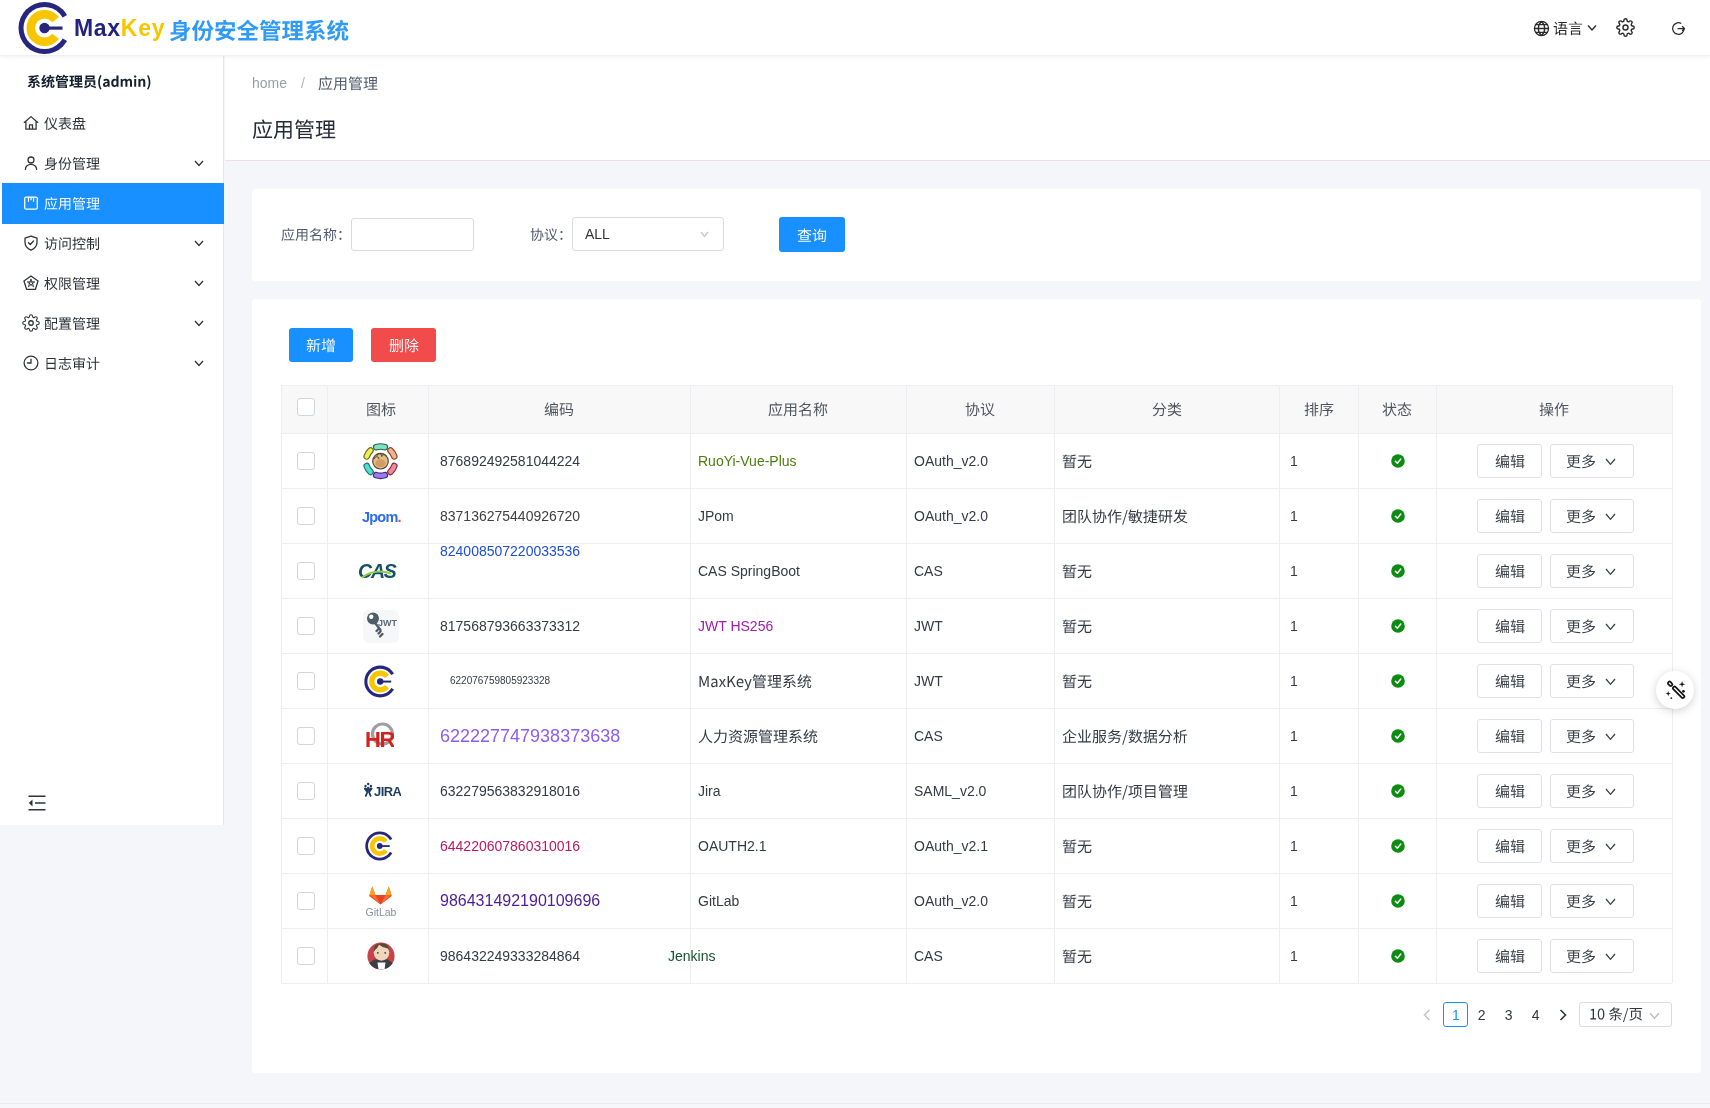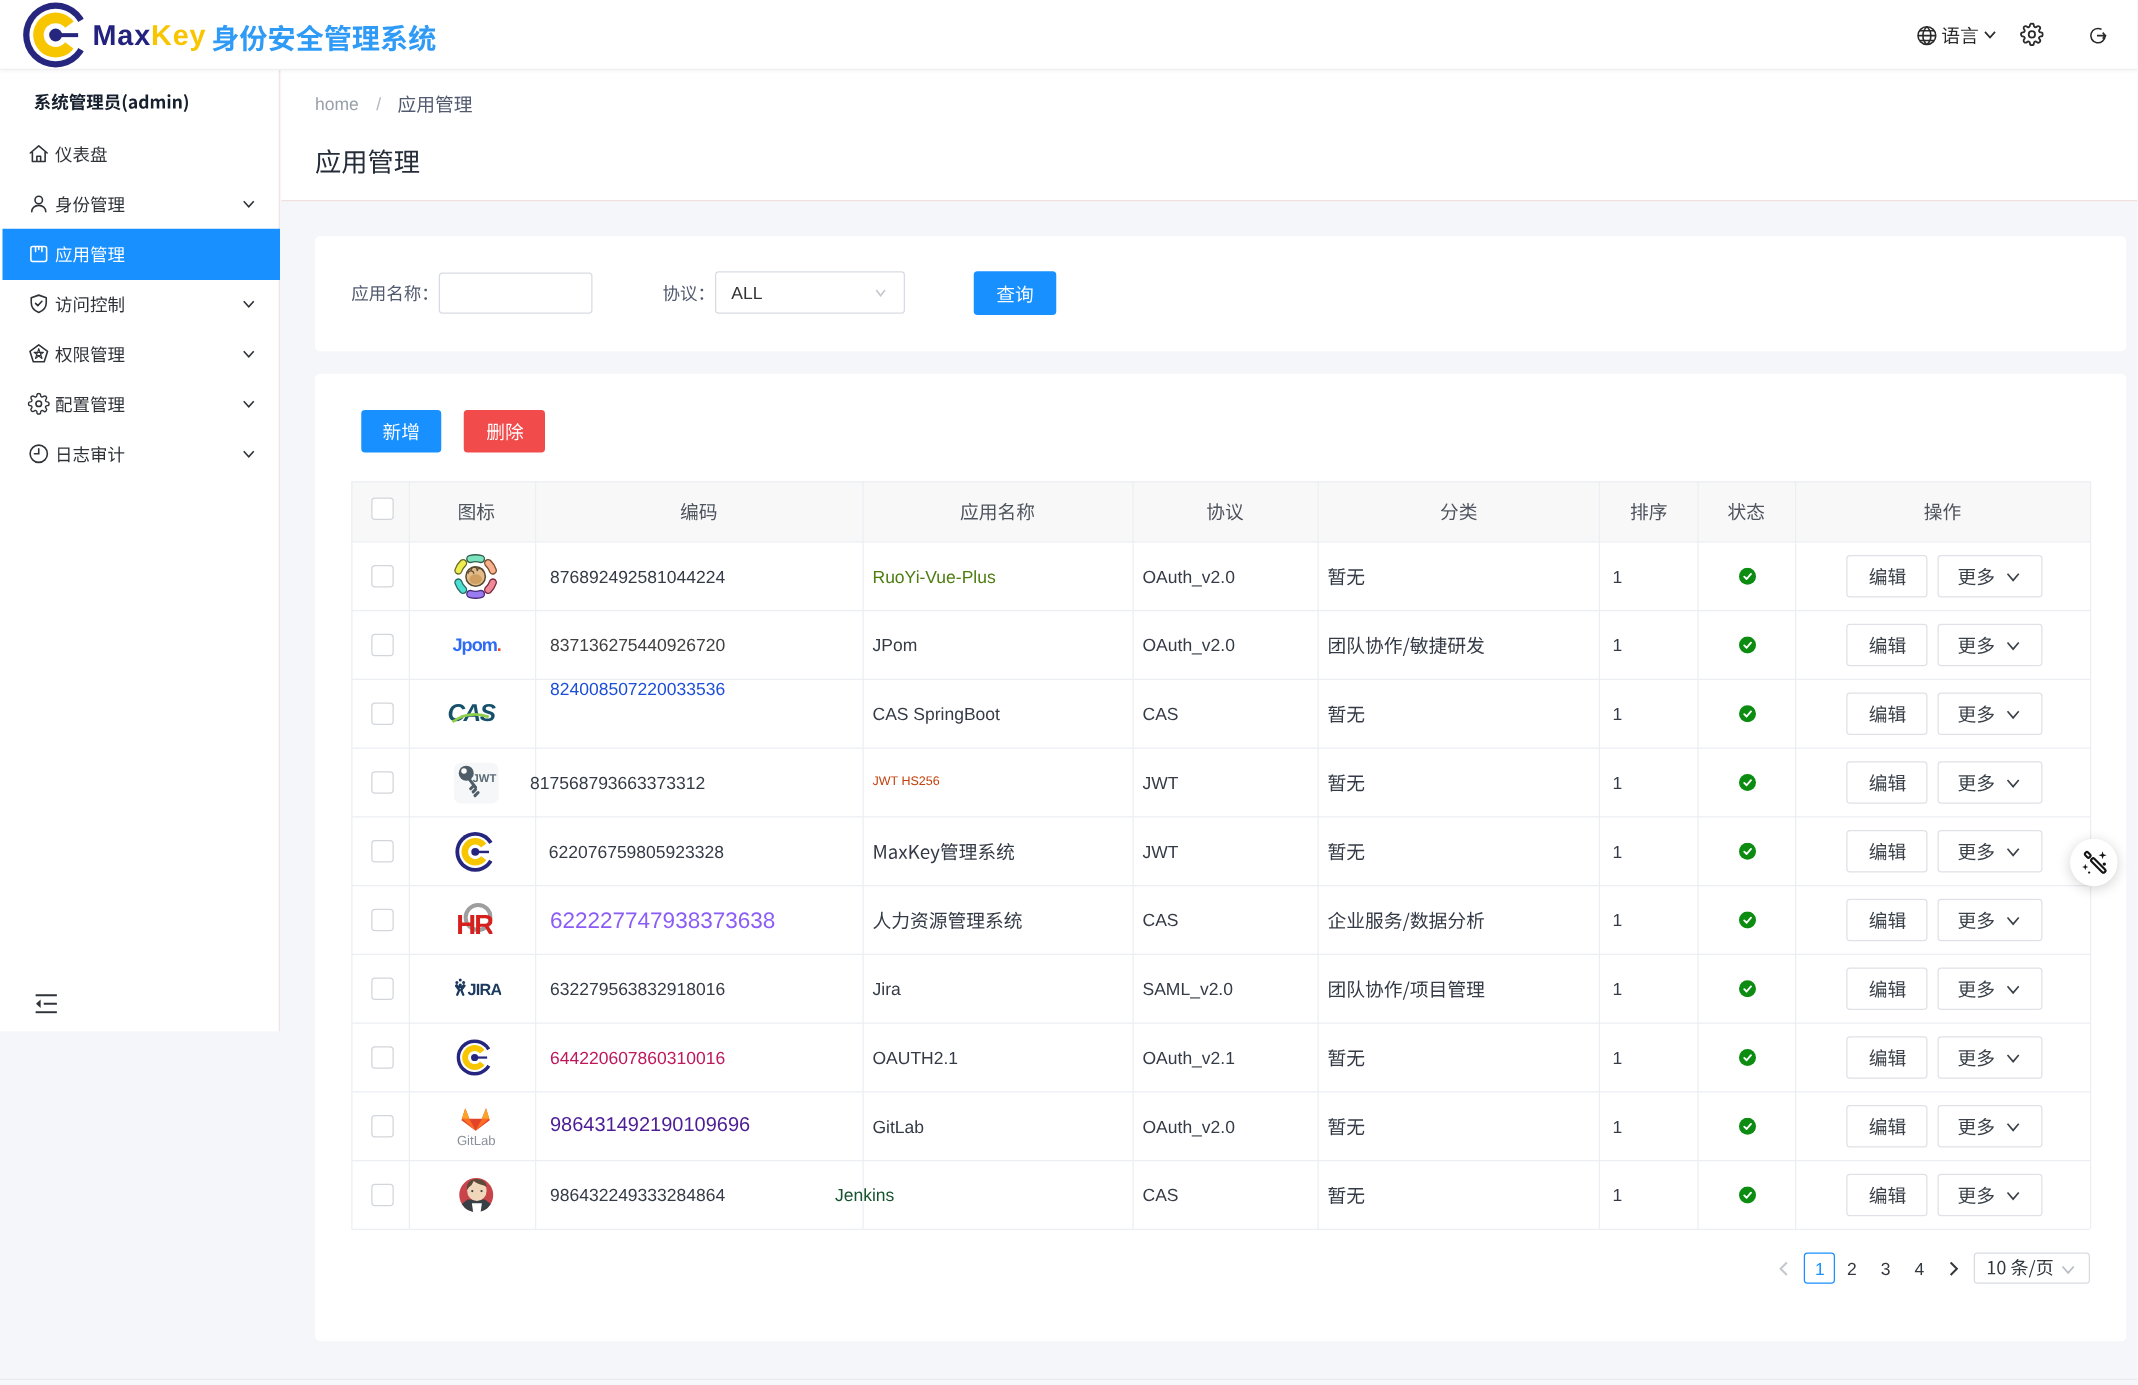--- a/index.html
+++ b/index.html
@@ -264,7 +264,7 @@
     <path d="M1 1 L5.5 6.3 L10 1"></path>
   </svg>
 <div style="position:absolute;left:297.25px;top:617.25px;width:17.5px;height:17.5px;background:#fff;border:1px solid #d2d5da;border-radius:3px;z-index:4"></div>
-<div style="position:absolute;left:424px;top:619.0px;white-space:nowrap;font-size:14px;line-height:14px;color:#343b46;z-index:4">817568793663373312</div>
+<div style="position:absolute;left:440px;top:619.0px;white-space:nowrap;font-size:14px;line-height:14px;color:#343b46;z-index:4">817568793663373312</div>
 <div style="position:absolute;left:698px;top:619.0px;white-space:nowrap;font-size:10px;line-height:14px;color:#c2410c;z-index:4">JWT HS256</div>
 <div style="position:absolute;left:914px;top:619.0px;white-space:nowrap;font-size:14px;line-height:14px;color:#343b46;z-index:4">JWT</div>
 <svg style="position:absolute;z-index:4;left:1062px;top:613.7px;" width="32" height="24" viewBox="0 -18.0 32 24">

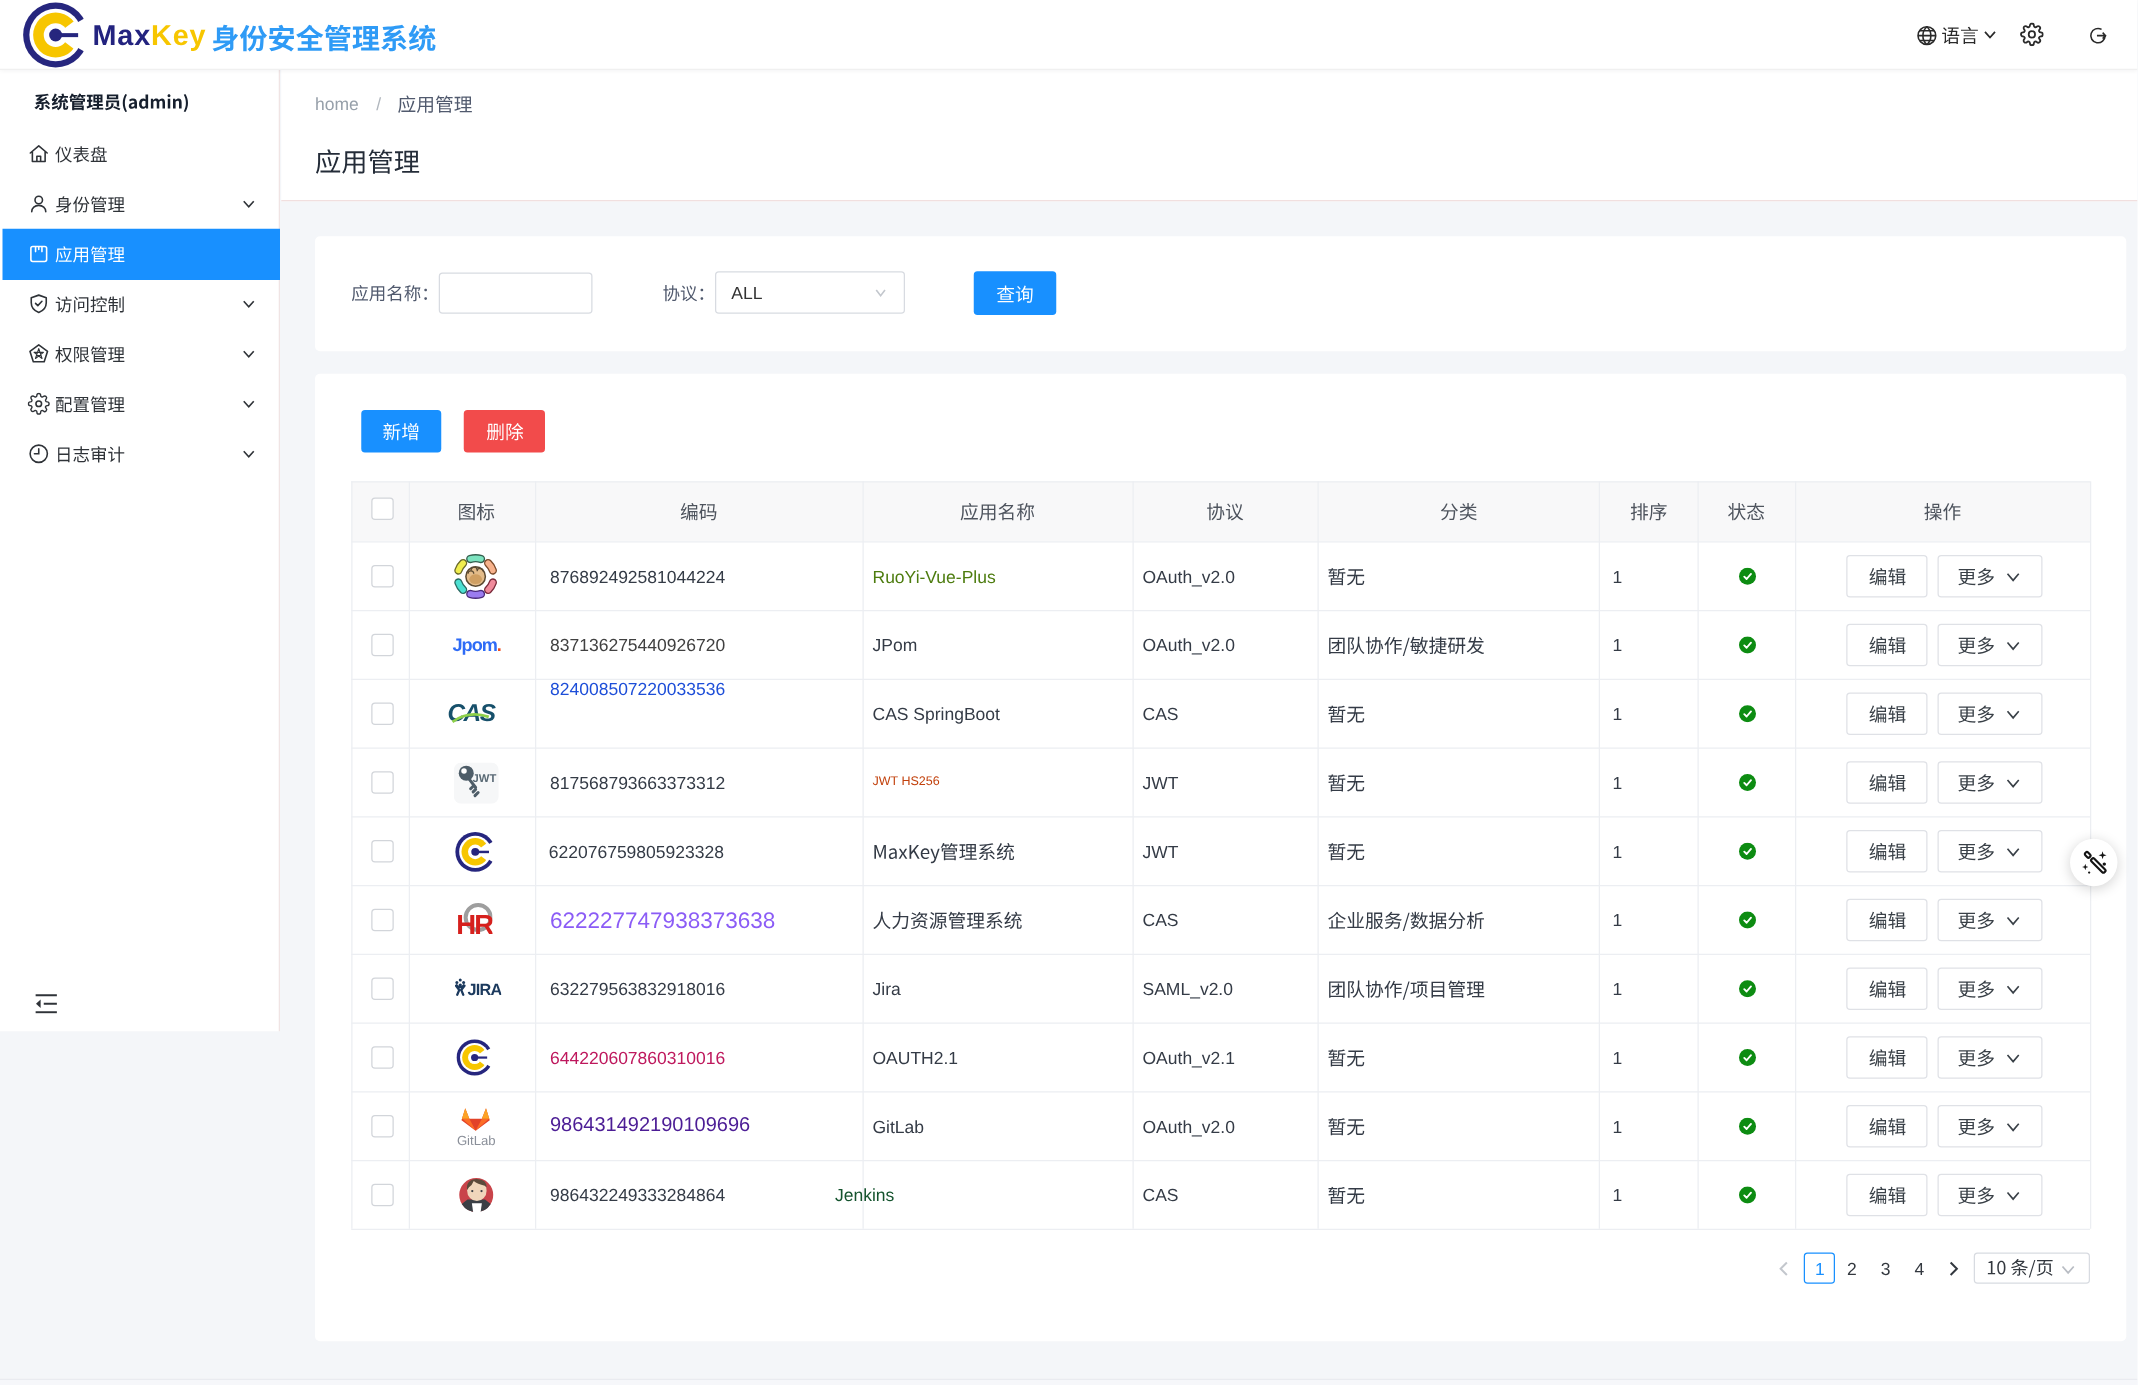--- a/index.html
+++ b/index.html
@@ -265,7 +265,7 @@
   </svg>
 <div style="position:absolute;left:297.25px;top:617.25px;width:17.5px;height:17.5px;background:#fff;border:1px solid #d2d5da;border-radius:3px;z-index:4"></div>
 <div style="position:absolute;left:440px;top:619.0px;white-space:nowrap;font-size:14px;line-height:14px;color:#343b46;z-index:4">817568793663373312</div>
-<div style="position:absolute;left:698px;top:619.0px;white-space:nowrap;font-size:10px;line-height:14px;color:#c2410c;z-index:4">JWT HS256</div>
+<div style="position:absolute;left:698px;top:619.0px;white-space:nowrap;font-size:14px;line-height:14px;color:#a21caf;z-index:4">JWT HS256</div>
 <div style="position:absolute;left:914px;top:619.0px;white-space:nowrap;font-size:14px;line-height:14px;color:#343b46;z-index:4">JWT</div>
 <svg style="position:absolute;z-index:4;left:1062px;top:613.7px;" width="32" height="24" viewBox="0 -18.0 32 24">
     <path d="M8.5 -11.6V-9.3C8.5 -8.1 8.4 -6.5 7.4 -5.3C7.6 -5.2 8.1 -4.9 8.3 -4.7C9.1 -5.7 9.3 -7.1 9.4 -8.3H11.5V-4.7H12.5V-8.3H14.3V-9.2H9.5V-9.3V-10.8C11 -10.9 12.7 -11.2 13.9 -11.5L13.2 -12.4C12.1 -12 10.1 -11.7 8.5 -11.6ZM3.7 -1.5H11.3V-0.2H3.7ZM3.7 -2.3V-3.5H11.3V-2.3ZM2.6 -4.4V1.2H3.7V0.7H11.3V1.2H12.4V-4.4ZM0.8 -6.6 0.9 -5.7 4.4 -6.1V-4.7H5.4V-6.2L7.7 -6.4L7.7 -7.3L5.4 -7.1V-8.2H7.8V-9.1H5.4V-10.1H4.4V-9.1H2.4C2.8 -9.6 3.3 -10.1 3.6 -10.7H7.8V-11.6H4.2L4.6 -12.3L3.5 -12.6C3.4 -12.3 3.2 -11.9 3 -11.6H0.8V-10.7H2.5C2.2 -10.2 1.9 -9.8 1.7 -9.7C1.5 -9.3 1.2 -9.1 1 -9C1.1 -8.7 1.3 -8.2 1.3 -8C1.5 -8.1 1.9 -8.2 2.5 -8.2H4.4V-7Z M16.7 -11.6V-10.5H21.7C21.6 -9.4 21.6 -8.3 21.4 -7.2H15.8V-6.1H21.2C20.6 -3.5 19.1 -1.1 15.6 0.3C15.9 0.5 16.2 0.9 16.4 1.2C20.2 -0.3 21.7 -3.1 22.4 -6.1H22.7V-0.9C22.7 0.5 23.1 0.9 24.6 0.9C25 0.9 27.1 0.9 27.4 0.9C28.9 0.9 29.2 0.2 29.4 -2.2C29.1 -2.2 28.6 -2.4 28.3 -2.7C28.2 -0.6 28.1 -0.3 27.4 -0.3C26.9 -0.3 25.1 -0.3 24.8 -0.3C24 -0.3 23.8 -0.4 23.8 -0.9V-6.1H29.3V-7.2H22.5C22.7 -8.3 22.8 -9.4 22.8 -10.5H28.4V-11.6Z" fill="#343b46"></path>

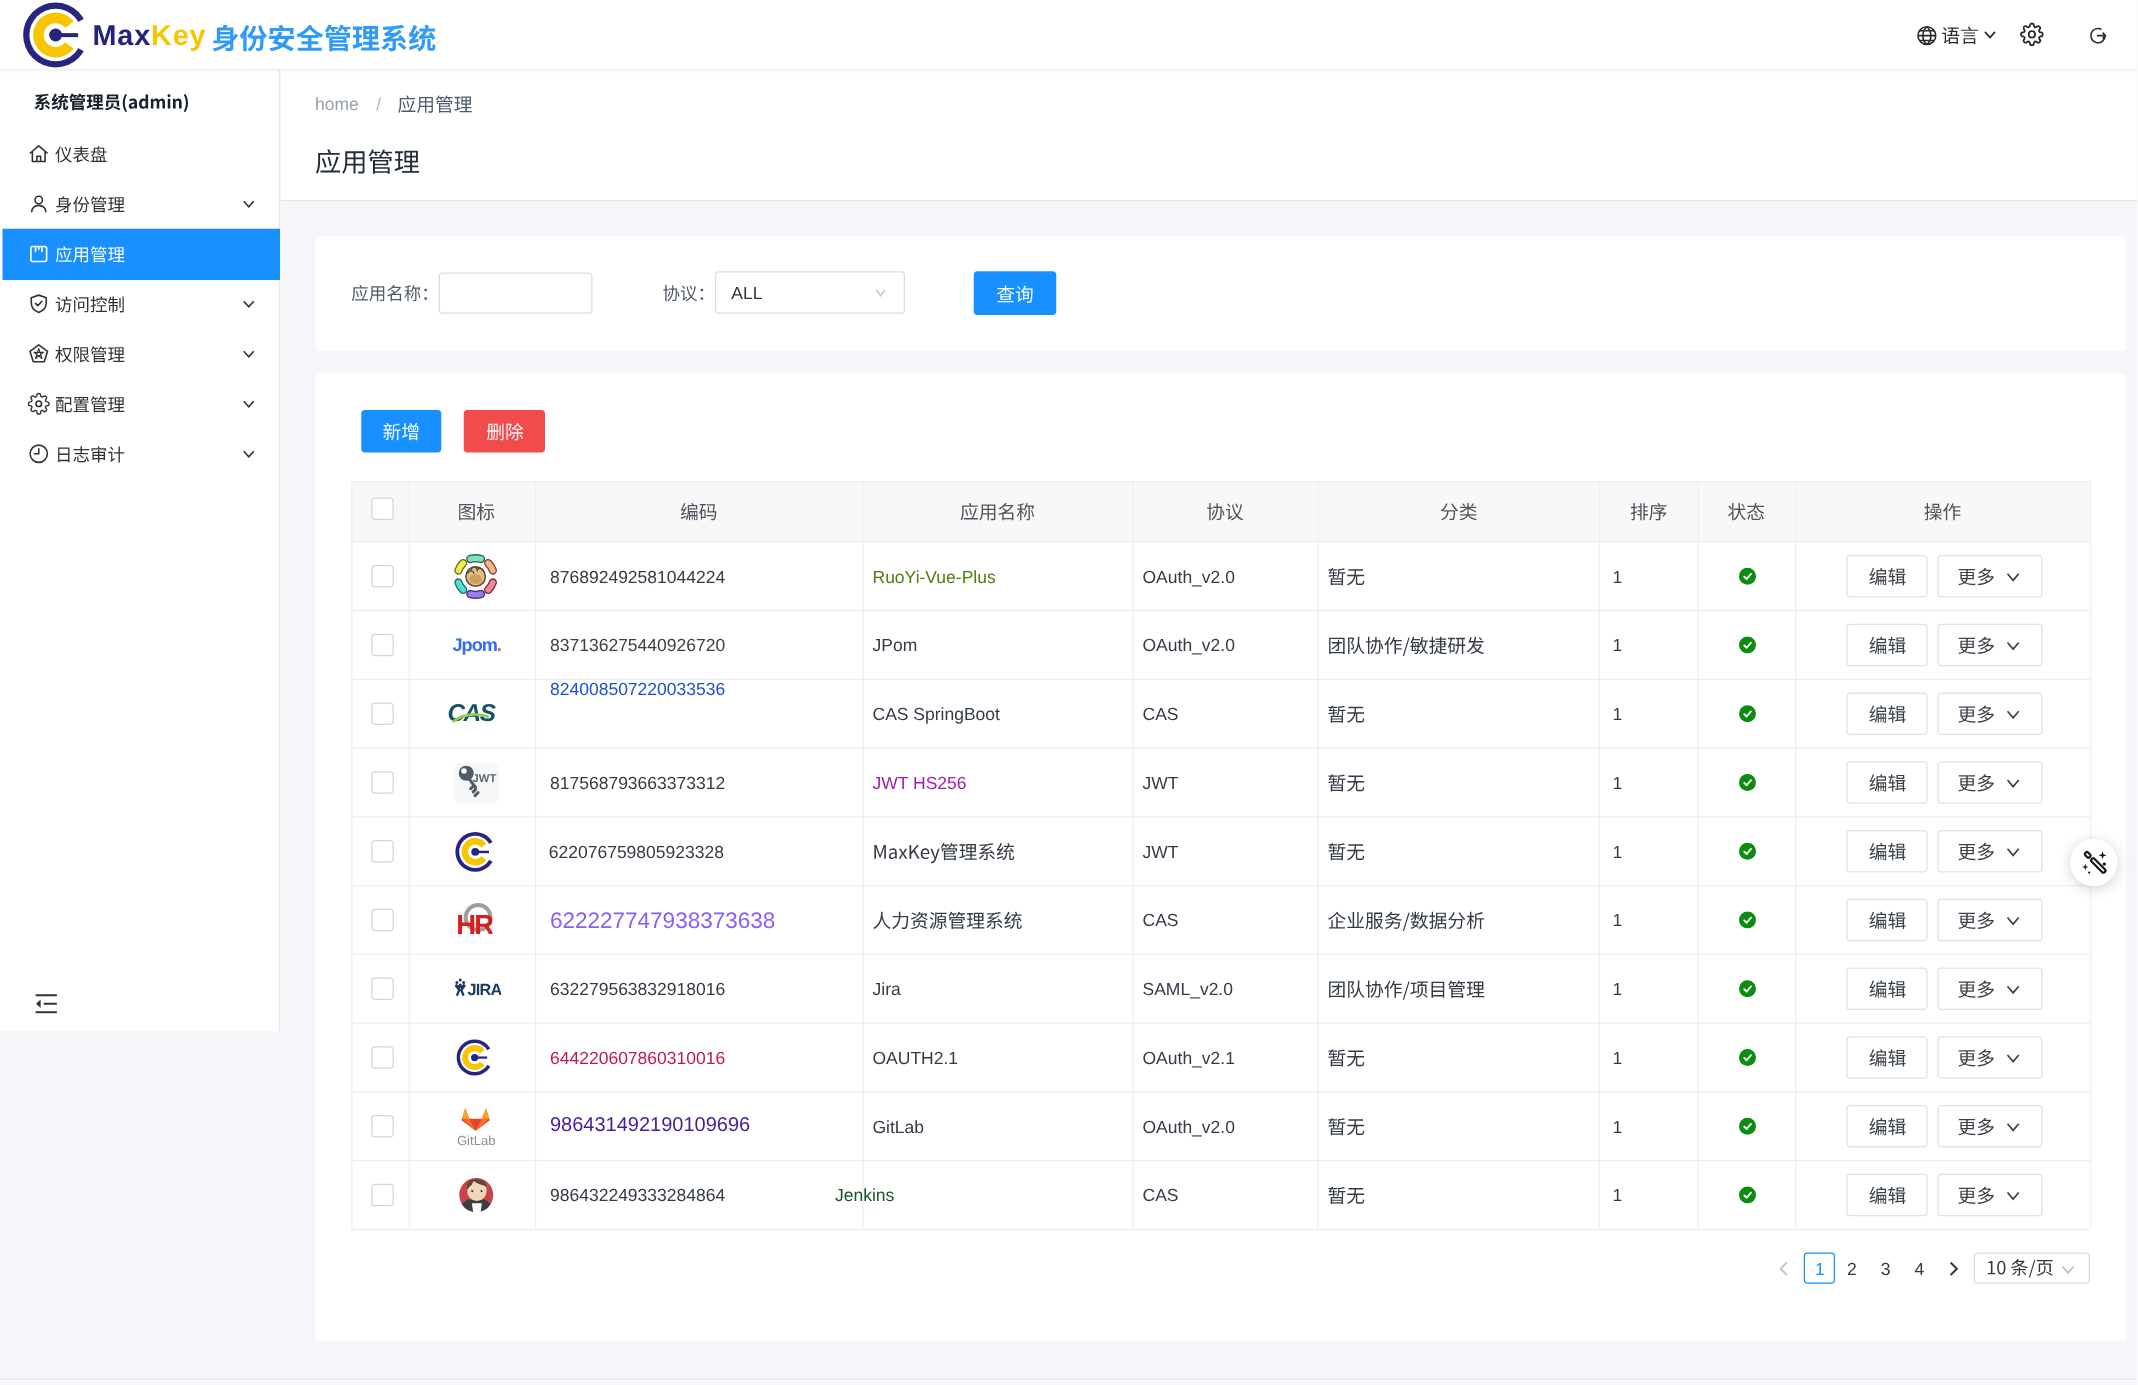--- a/index.html
+++ b/index.html
@@ -287,7 +287,7 @@
     <path d="M1 1 L5.5 6.3 L10 1"></path>
   </svg>
 <div style="position:absolute;left:297.25px;top:672.25px;width:17.5px;height:17.5px;background:#fff;border:1px solid #d2d5da;border-radius:3px;z-index:4"></div>
-<div style="position:absolute;left:439px;top:674.0px;white-space:nowrap;font-size:14px;line-height:14px;color:#343b46;z-index:4">622076759805923328</div>
+<div style="position:absolute;left:450px;top:674.0px;white-space:nowrap;font-size:10px;line-height:14px;color:#343b46;z-index:4">622076759805923328</div>
 <svg style="position:absolute;z-index:4;left:698px;top:668.7px;" width="115" height="24" viewBox="0 -18.0 115 24">
     <path d="M1.5 0H2.8V-6.1C2.8 -7 2.7 -8.4 2.6 -9.3H2.6L3.5 -6.8L5.6 -1.1H6.5L8.6 -6.8L9.5 -9.3H9.6C9.5 -8.4 9.4 -7 9.4 -6.1V0H10.7V-11H9L6.9 -5.1C6.6 -4.4 6.4 -3.6 6.1 -2.8H6.1C5.8 -3.6 5.6 -4.4 5.3 -5.1L3.2 -11H1.5Z M15.4 0.2C16.4 0.2 17.4 -0.3 18.1 -1H18.2L18.3 0H19.4V-5C19.4 -7 18.6 -8.4 16.6 -8.4C15.3 -8.4 14.1 -7.8 13.4 -7.3L13.9 -6.3C14.6 -6.8 15.4 -7.2 16.4 -7.2C17.7 -7.2 18.1 -6.2 18.1 -5.2C14.6 -4.8 13.1 -3.9 13.1 -2.1C13.1 -0.6 14.1 0.2 15.4 0.2ZM15.8 -0.9C15 -0.9 14.4 -1.3 14.4 -2.2C14.4 -3.3 15.3 -3.9 18.1 -4.2V-2C17.3 -1.3 16.6 -0.9 15.8 -0.9Z M20.9 0H22.3L23.4 -1.9C23.7 -2.4 23.9 -2.9 24.2 -3.4H24.3C24.6 -2.9 24.9 -2.4 25.2 -1.9L26.4 0H27.9L25.2 -4.1L27.7 -8.1H26.2L25.2 -6.4C25 -5.9 24.8 -5.5 24.5 -5H24.4C24.2 -5.5 23.9 -5.9 23.6 -6.4L22.5 -8.1H21.1L23.5 -4.2Z M29.6 0H31V-3.5L32.9 -5.7L36.2 0H37.7L33.8 -6.8L37.2 -11H35.6L31 -5.5H31V-11H29.6Z M42.5 0.2C43.6 0.2 44.4 -0.2 45.1 -0.6L44.7 -1.5C44 -1.1 43.4 -0.9 42.6 -0.9C41.1 -0.9 40 -2 39.9 -3.8H45.4C45.4 -4 45.5 -4.2 45.5 -4.5C45.5 -6.9 44.3 -8.4 42.2 -8.4C40.3 -8.4 38.6 -6.7 38.6 -4.1C38.6 -1.4 40.3 0.2 42.5 0.2ZM39.9 -4.7C40.1 -6.3 41.1 -7.3 42.2 -7.3C43.5 -7.3 44.3 -6.4 44.3 -4.7Z M47.6 3.5C49.2 3.5 50.1 2.3 50.7 0.7L53.7 -8.1H52.4L50.9 -3.6C50.7 -2.9 50.5 -2.1 50.2 -1.3H50.2C49.9 -2.1 49.6 -2.9 49.4 -3.6L47.7 -8.1H46.3L49.6 0L49.4 0.6C49 1.6 48.5 2.4 47.5 2.4C47.3 2.4 47.1 2.3 46.9 2.2L46.6 3.3C46.9 3.4 47.2 3.5 47.6 3.5Z M57.1 -6.6V1.2H58.2V0.7H65.5V1.2H66.6V-2.5H58.2V-3.6H65.8V-6.6ZM65.5 -0.2H58.2V-1.6H65.5ZM60.5 -9.3C60.7 -9 60.8 -8.7 61 -8.4H55.4V-5.9H56.5V-7.5H66.5V-5.9H67.6V-8.4H62.1C62 -8.8 61.7 -9.2 61.5 -9.6ZM58.2 -5.7H64.7V-4.4H58.2ZM56.4 -12.7C56 -11.4 55.4 -10.1 54.6 -9.2C54.8 -9.1 55.3 -8.8 55.5 -8.7C56 -9.2 56.4 -9.8 56.7 -10.5H57.8C58.1 -10 58.4 -9.3 58.6 -8.9L59.5 -9.2C59.4 -9.6 59.2 -10.1 58.9 -10.5H61.2V-11.4H57.1C57.3 -11.7 57.4 -12.1 57.5 -12.4ZM62.8 -12.6C62.5 -11.5 62 -10.5 61.3 -9.8C61.6 -9.6 62 -9.4 62.2 -9.2C62.5 -9.6 62.8 -10 63.1 -10.5H64.2C64.6 -10 65 -9.3 65.2 -8.8L66.1 -9.2C66 -9.6 65.7 -10.1 65.3 -10.5H68V-11.4H63.5C63.6 -11.7 63.8 -12.1 63.9 -12.4Z M76 -8.1H78.3V-6.2H76ZM79.3 -8.1H81.6V-6.2H79.3ZM76 -10.9H78.3V-9H76ZM79.3 -10.9H81.6V-9H79.3ZM73.7 -0.3V0.7H83.4V-0.3H79.4V-2.4H82.9V-3.4H79.4V-5.2H82.7V-11.9H75V-5.2H78.3V-3.4H74.8V-2.4H78.3V-0.3ZM69.4 -1.5 69.7 -0.4C71 -0.8 72.8 -1.4 74.4 -1.9L74.2 -3L72.5 -2.5V-6.2H74.1V-7.2H72.5V-10.5H74.3V-11.6H69.6V-10.5H71.5V-7.2H69.8V-6.2H71.5V-2.1C70.7 -1.9 70 -1.7 69.4 -1.5Z M88.2 -3.4C87.4 -2.3 86.2 -1.2 85 -0.4C85.3 -0.3 85.7 0.1 86 0.3C87.1 -0.5 88.4 -1.7 89.3 -3ZM93.4 -2.9C94.7 -1.9 96.2 -0.5 97 0.3L97.9 -0.3C97.1 -1.2 95.6 -2.5 94.3 -3.4ZM93.9 -6.7C94.3 -6.3 94.7 -5.9 95.1 -5.4L88.5 -5C90.7 -6.1 93 -7.5 95.2 -9.2L94.4 -9.9C93.6 -9.3 92.8 -8.7 92 -8.1L88.3 -8C89.4 -8.7 90.5 -9.7 91.5 -10.7C93.5 -10.9 95.3 -11.2 96.7 -11.5L96 -12.5C93.5 -11.9 89.2 -11.5 85.5 -11.3C85.6 -11 85.8 -10.6 85.8 -10.3C87.1 -10.4 88.5 -10.5 89.9 -10.6C89 -9.6 87.8 -8.7 87.5 -8.4C87 -8.1 86.6 -7.9 86.3 -7.8C86.5 -7.5 86.6 -7 86.7 -6.8C87 -6.9 87.4 -7 90.5 -7.2C89.2 -6.4 88.1 -5.8 87.6 -5.5C86.7 -5.1 86 -4.8 85.5 -4.7C85.6 -4.4 85.8 -3.9 85.8 -3.7C86.3 -3.8 86.8 -3.9 91 -4.2V-0.3C91 -0.1 90.9 -0.1 90.7 -0.1C90.4 -0 89.6 -0 88.7 -0.1C88.9 0.2 89.1 0.7 89.1 1C90.2 1 91 1 91.5 0.8C92 0.7 92.1 0.3 92.1 -0.3V-4.3L95.8 -4.6C96.3 -4.1 96.6 -3.6 96.9 -3.2L97.8 -3.8C97.2 -4.7 95.9 -6.1 94.7 -7.1Z M109.4 -5.3V-0.5C109.4 0.6 109.6 0.9 110.7 0.9C110.9 0.9 111.8 0.9 112 0.9C112.9 0.9 113.2 0.3 113.3 -1.7C113 -1.8 112.5 -2 112.3 -2.2C112.3 -0.4 112.2 -0.1 111.9 -0.1C111.7 -0.1 111 -0.1 110.9 -0.1C110.5 -0.1 110.5 -0.1 110.5 -0.5V-5.3ZM106.6 -5.2C106.5 -2.3 106.1 -0.7 103.7 0.2C103.9 0.4 104.2 0.9 104.4 1.2C107.1 0 107.5 -1.9 107.7 -5.2ZM99.5 -0.8 99.8 0.3C101.1 -0.1 102.9 -0.7 104.6 -1.2L104.4 -2.2C102.6 -1.7 100.8 -1.1 99.5 -0.8ZM107.8 -12.4C108.1 -11.7 108.5 -10.9 108.6 -10.4H105V-9.4H107.7C107 -8.5 106 -7.1 105.7 -6.8C105.4 -6.5 105 -6.4 104.7 -6.3C104.8 -6.1 105 -5.5 105.1 -5.2C105.5 -5.4 106.1 -5.5 111.6 -6C111.8 -5.6 112 -5.2 112.2 -4.9L113.1 -5.4C112.7 -6.3 111.7 -7.7 110.9 -8.7L110 -8.3C110.4 -7.9 110.7 -7.4 111 -6.9L106.9 -6.5C107.6 -7.3 108.4 -8.5 109 -9.4H113.1V-10.4H108.8L109.8 -10.7C109.6 -11.2 109.2 -12 108.9 -12.6ZM99.8 -6.3C100 -6.5 100.4 -6.5 102.2 -6.8C101.5 -5.8 101 -5.1 100.7 -4.8C100.2 -4.3 99.9 -3.9 99.5 -3.8C99.7 -3.5 99.8 -3 99.9 -2.7C100.2 -2.9 100.7 -3.1 104.4 -3.9C104.4 -4.1 104.4 -4.6 104.4 -4.9L101.6 -4.3C102.7 -5.7 103.9 -7.3 104.8 -8.9L103.8 -9.5C103.5 -8.9 103.2 -8.4 102.9 -7.8L101 -7.6C101.9 -8.9 102.9 -10.6 103.6 -12.1L102.4 -12.7C101.8 -10.8 100.6 -8.9 100.3 -8.4C100 -7.9 99.7 -7.6 99.4 -7.5C99.6 -7.2 99.7 -6.6 99.8 -6.3Z" fill="#343b46"></path>
   </svg>

